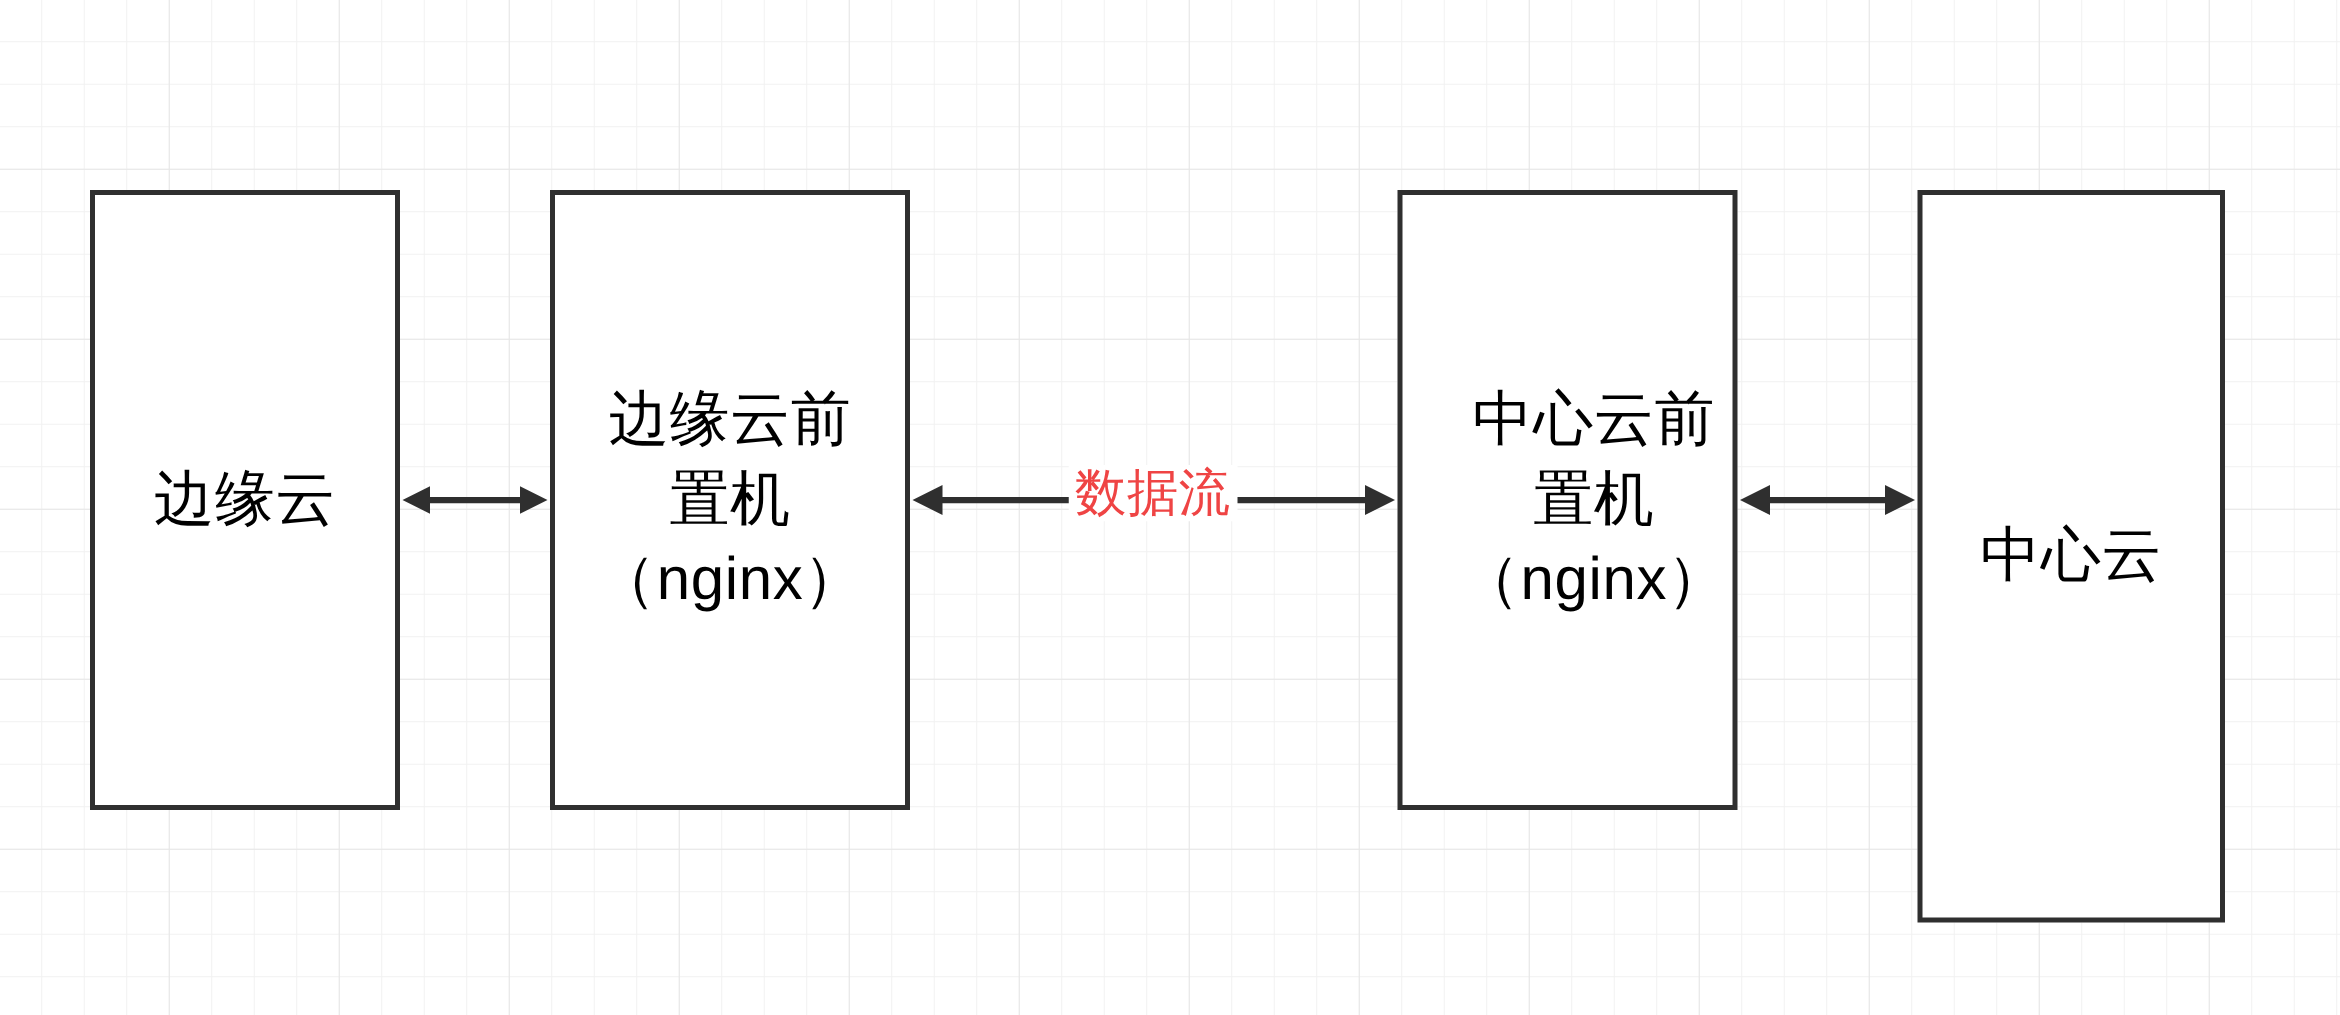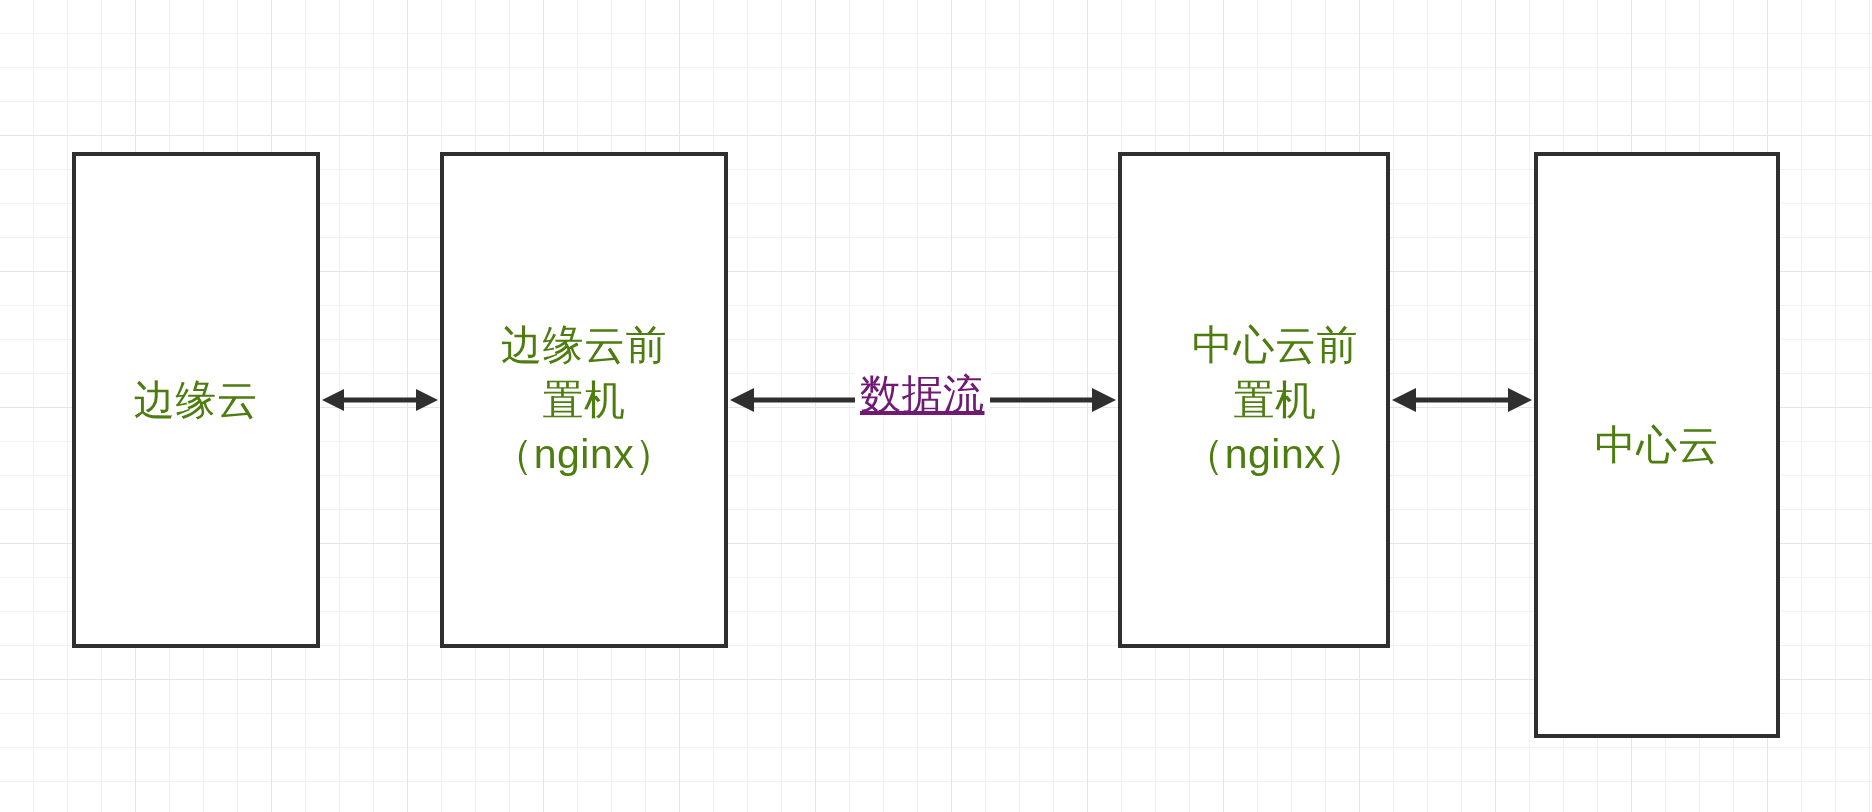--- a/index.html
+++ b/index.html
@@ -46,9 +46,9 @@
     z-index: 3;
   }
   .node-label {
-    font-size: 41px;
+    font-size: 48px;
     line-height: 1.33;
-    color: #4d7c0f;
+    color: #000000;
     text-align: center;
     white-space: pre-line;
     letter-spacing: 0.5px;

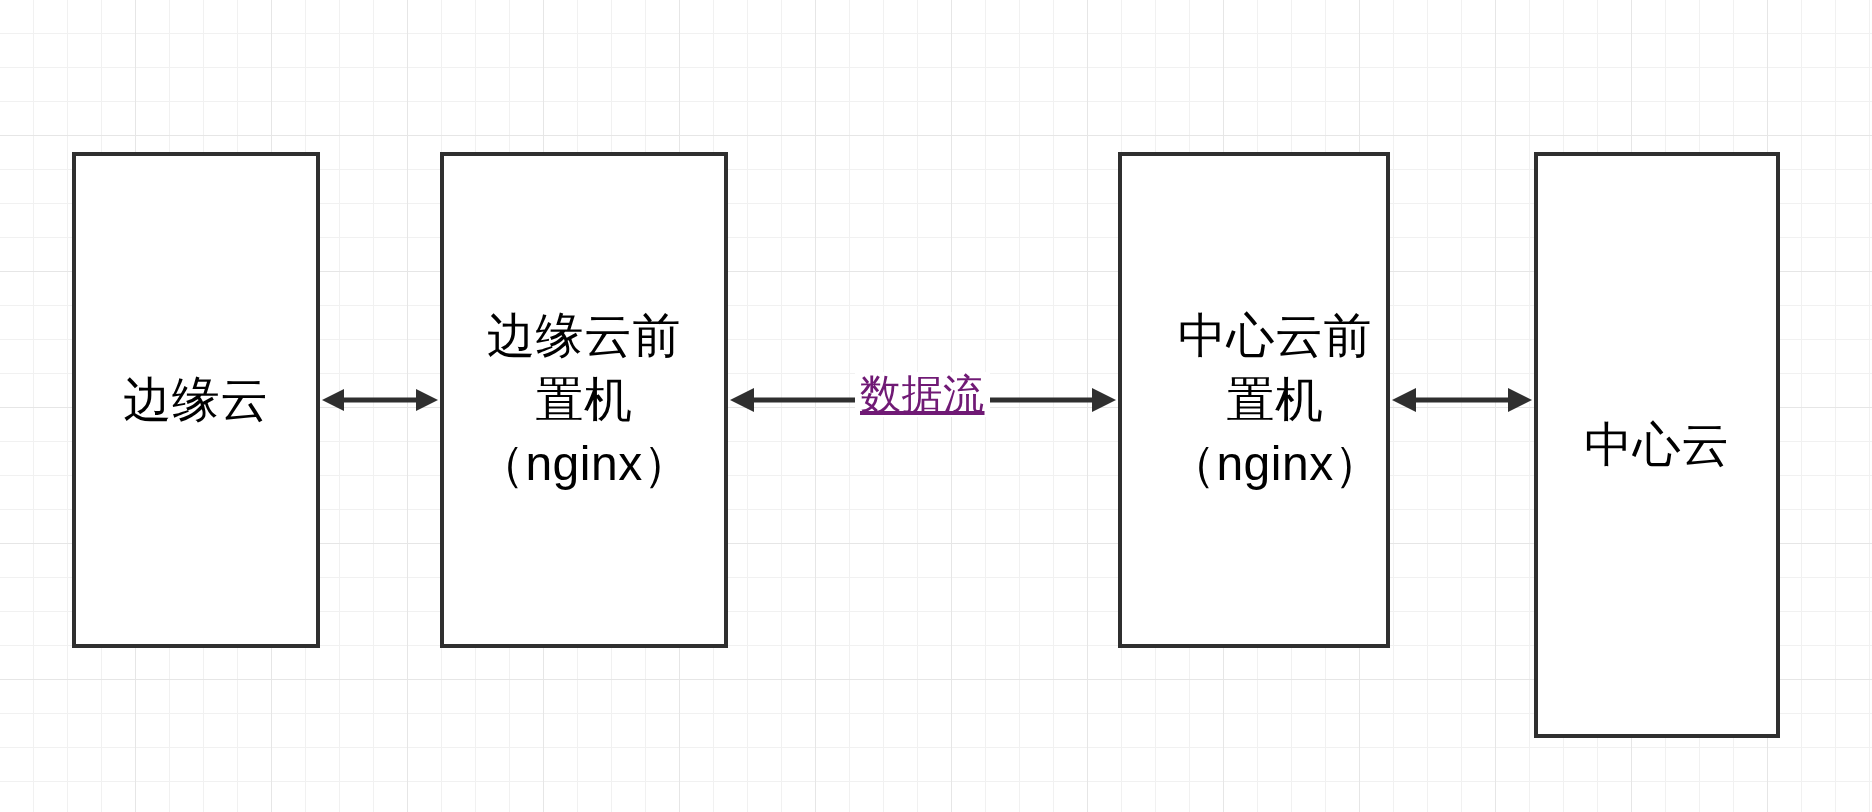--- a/index.html
+++ b/index.html
@@ -66,13 +66,12 @@
     position: absolute;
     z-index: 4;
     background: #ffffff;
-    color: #701a75;
+    color: #ef4444;
     font-size: 41px;
     line-height: 1;
     padding: 2px 5px;
     white-space: nowrap;
     letter-spacing: 0.5px;
-    text-decoration: underline;
   }
 </style>
 </head>

